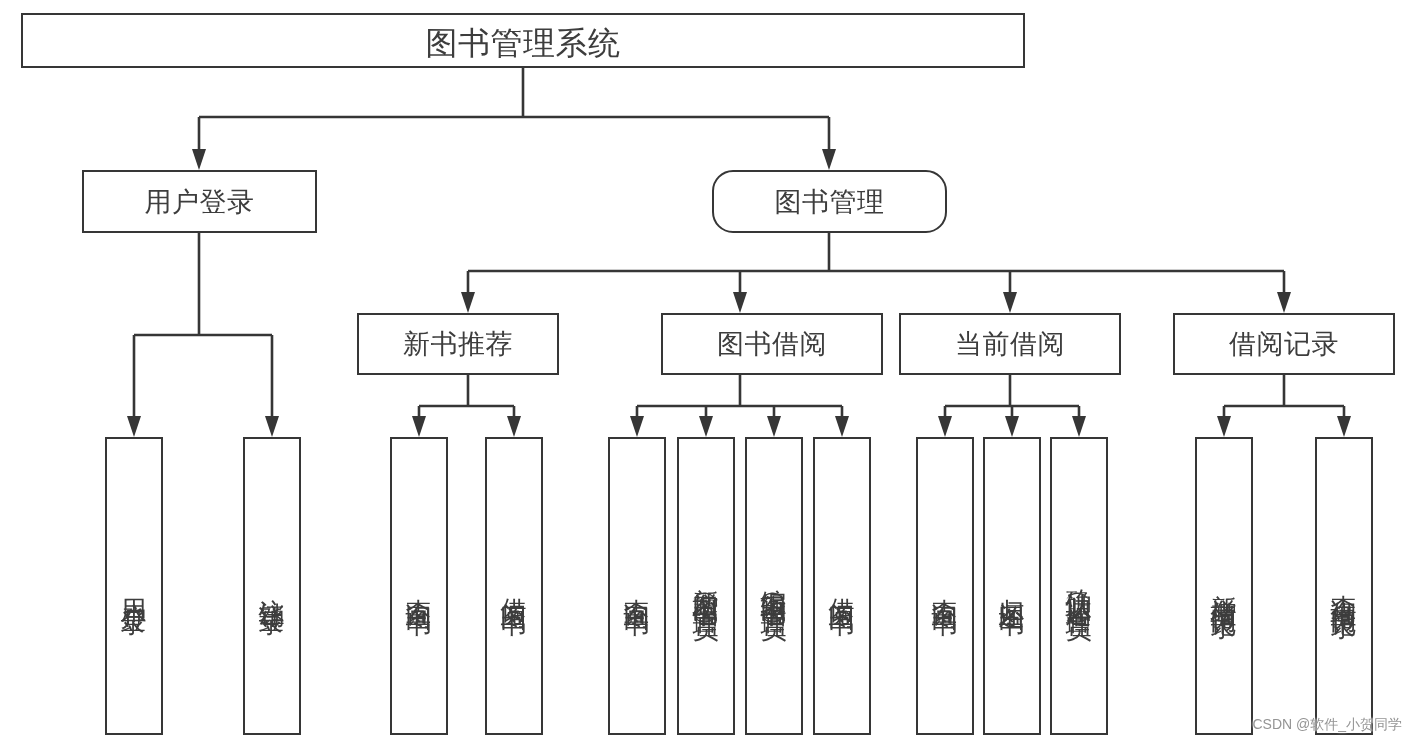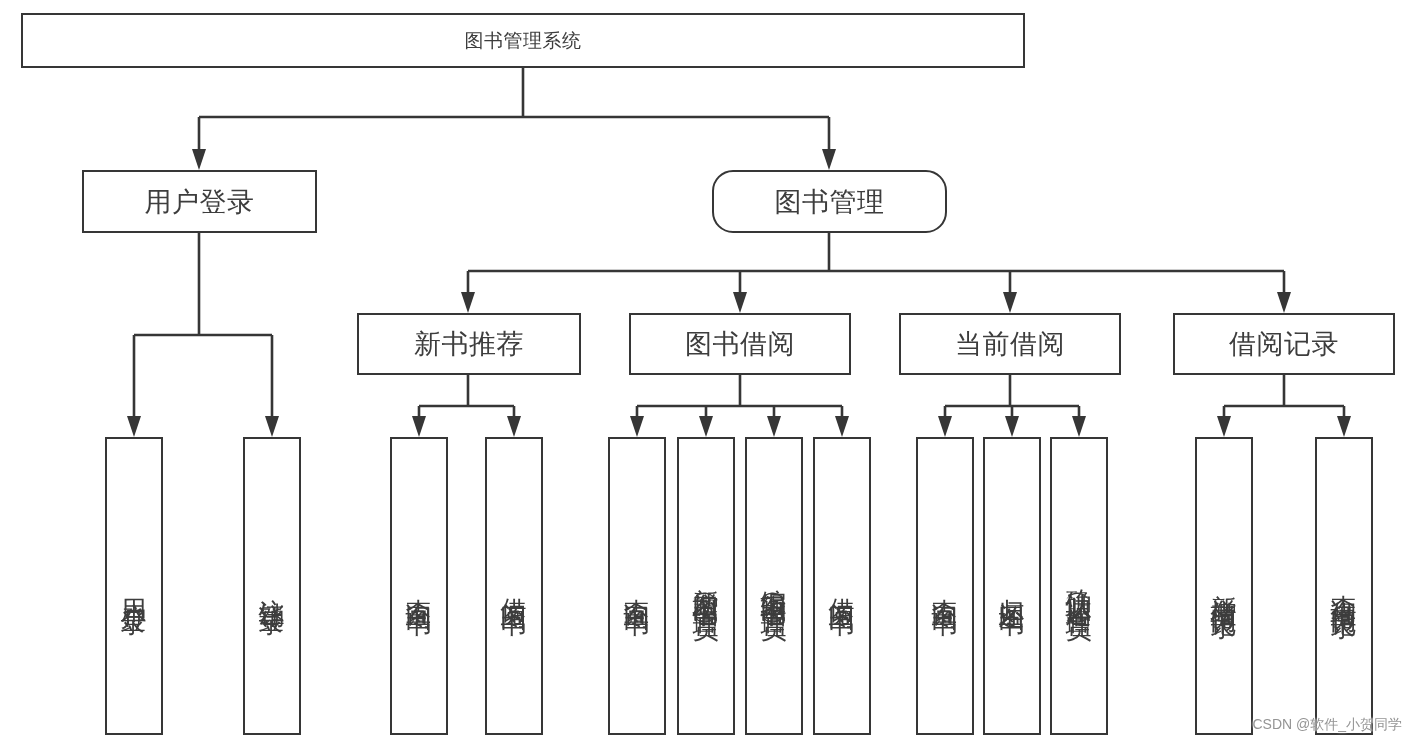--- a/index.html
+++ b/index.html
@@ -36,7 +36,7 @@
     z-index:2;
   }
   .node-h{font-size:27px;letter-spacing:0.5px;white-space:nowrap;}
-  .root{font-size:19px;}
+  .root{font-size:32px;align-items:flex-end;}
   .leaf{
     top:437px;
     width:58px;

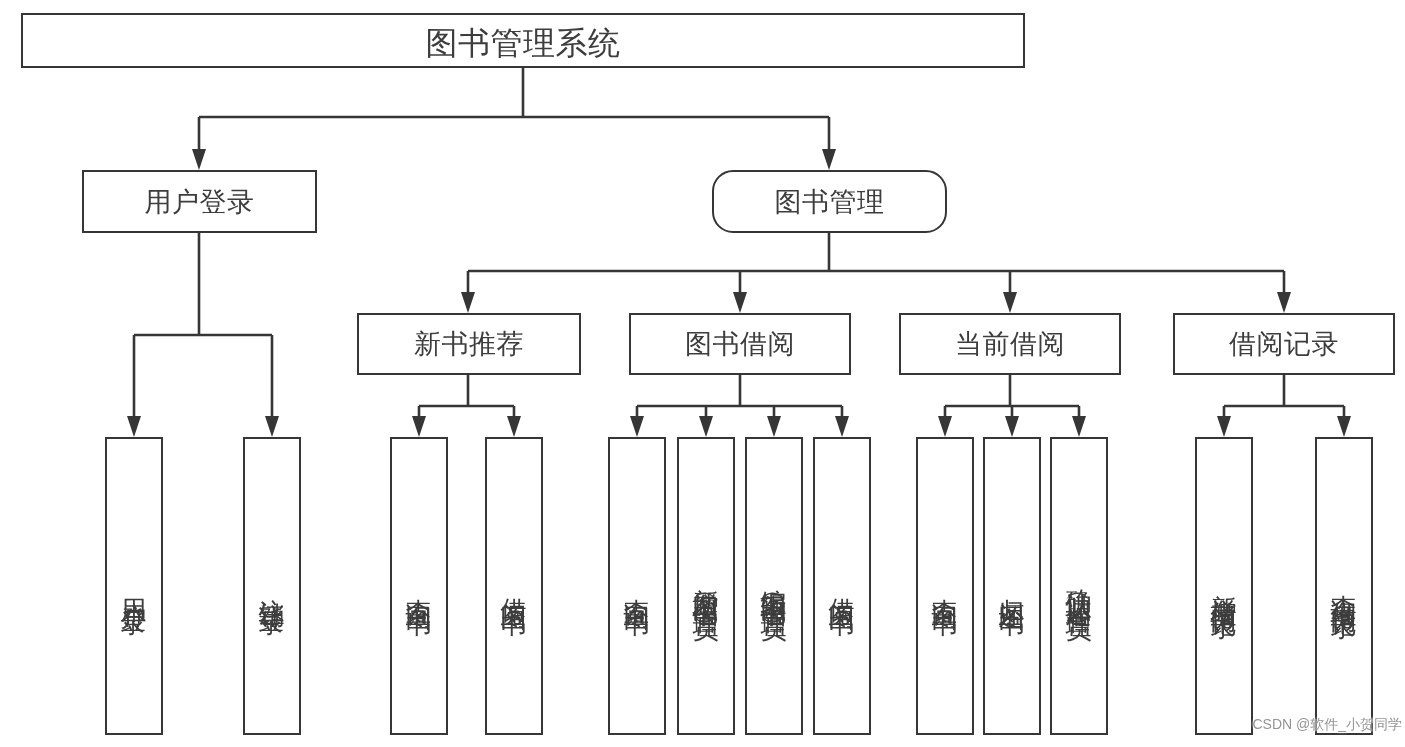--- a/index.html
+++ b/index.html
@@ -99,7 +99,7 @@
     <span>图书管理</span>
   </div>
 
-  <div class="node node-h" style="left:357px;top:313px;width:224px;height:62px;">
+  <div class="node node-h" style="left:357px;top:313px;width:202px;height:62px;">
     <span>新书推荐</span>
   </div>
   <div class="node node-h" style="left:629px;top:313px;width:222px;height:62px;">

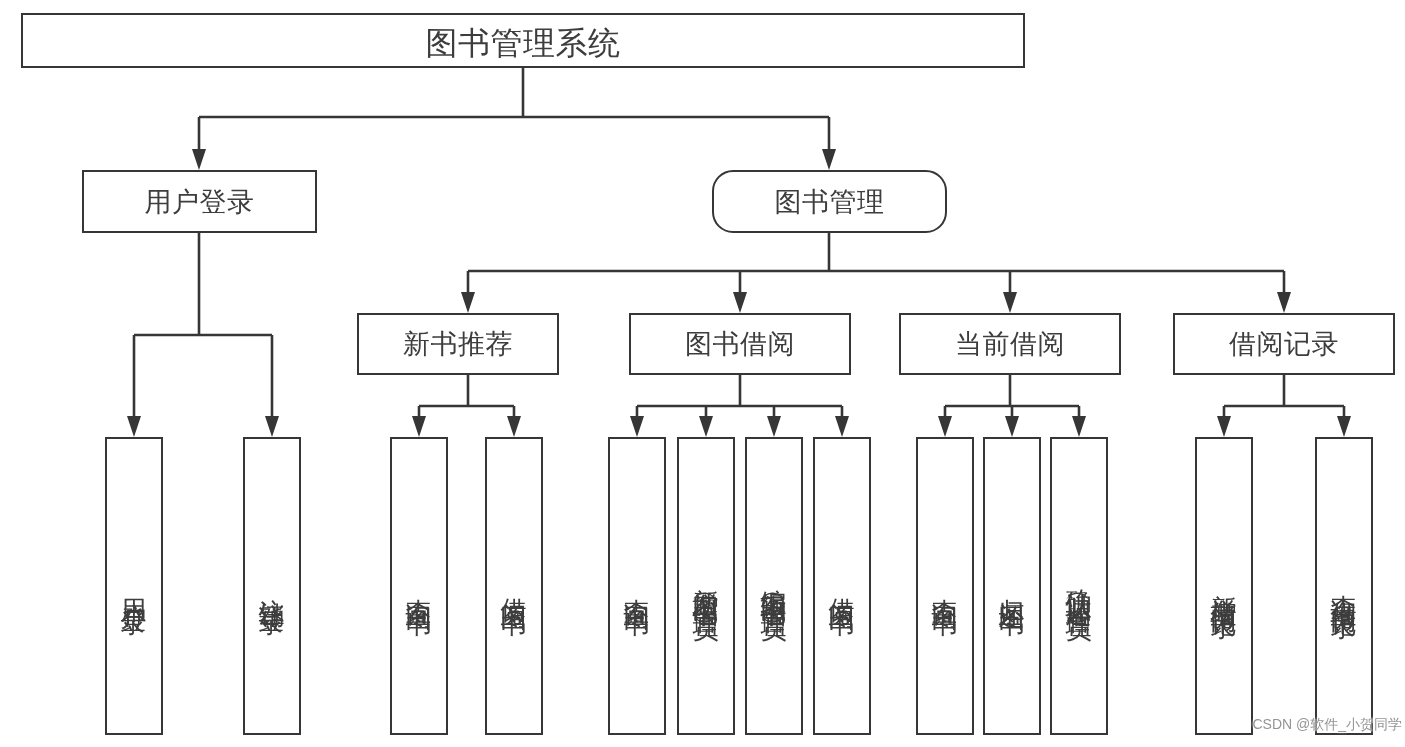--- a/index.html
+++ b/index.html
@@ -102,7 +102,7 @@
   <div class="node node-h" style="left:357px;top:313px;width:202px;height:62px;">
     <span>新书推荐</span>
   </div>
-  <div class="node node-h" style="left:629px;top:313px;width:222px;height:62px;">
+  <div class="node node-h" style="left:661px;top:313px;width:222px;height:62px;">
     <span>图书借阅</span>
   </div>
   <div class="node node-h" style="left:1173px;top:313px;width:222px;height:62px;">

